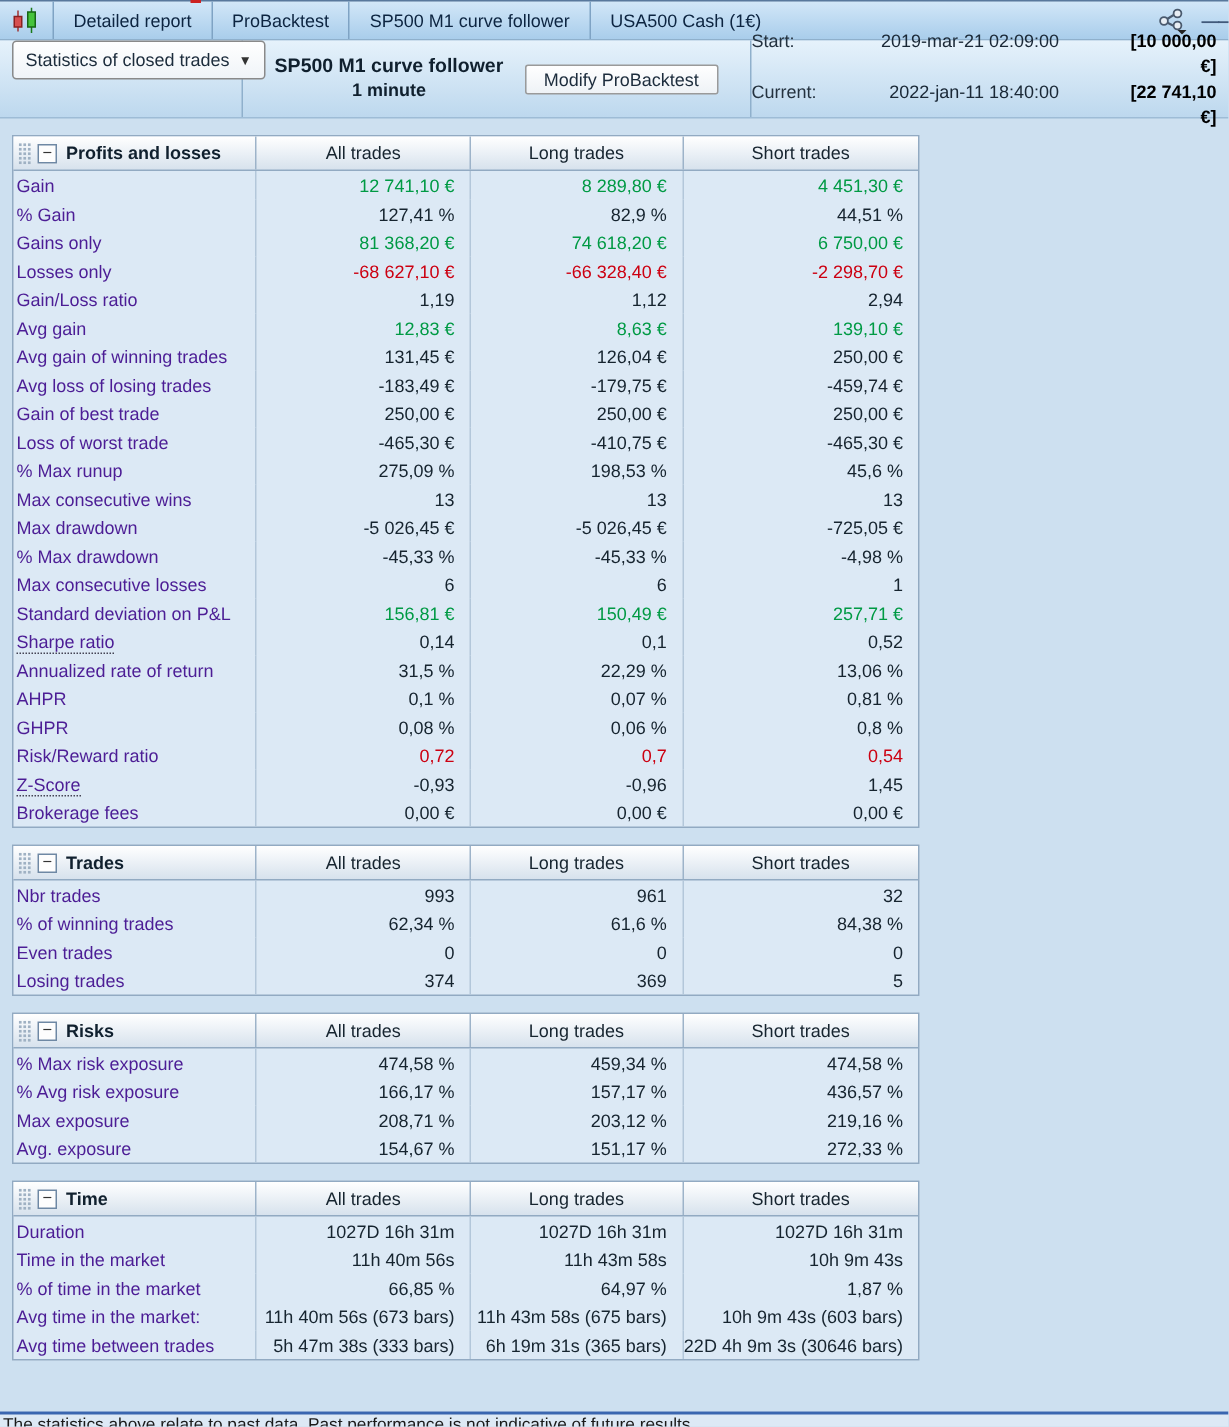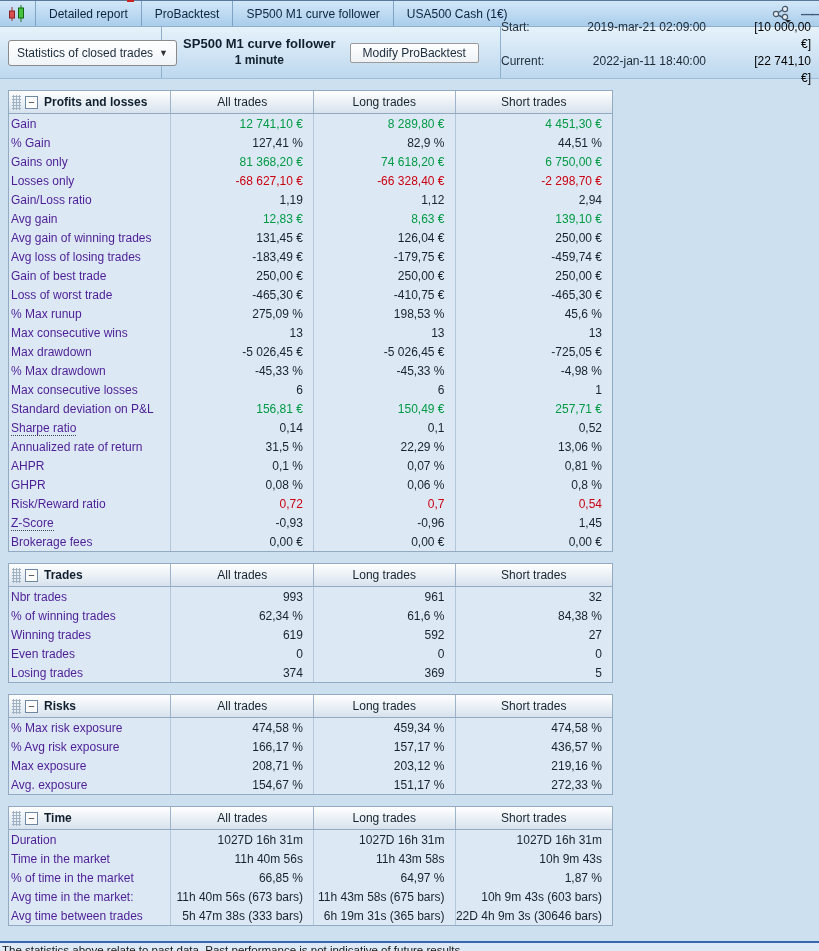--- a/index.html
+++ b/index.html
@@ -74,7 +74,7 @@
   .hr-row { display:flex; justify-content:flex-start; align-items:baseline; line-height:17px; }
   .hr-label { color:#24323f; width:55px; }
   .hr-date { color:#1a2836; width:150px; text-align:right; }
-  .hr-amt { font-weight:normal; color:#000; width:105px; text-align:right;padding-left:36px; }
+  .hr-amt { font-weight:bold; color:#000; width:105px; text-align:right;padding-left:36px; }
 
   
   .tables-area { padding: 11px 0 0 8px; }

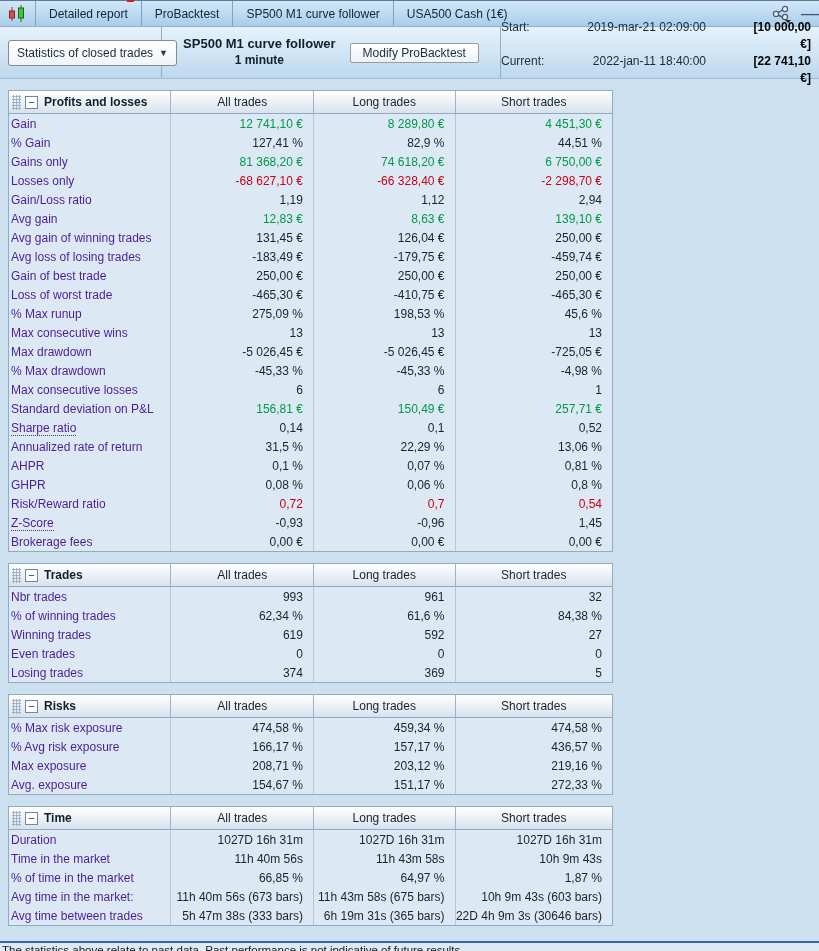--- a/index.html
+++ b/index.html
@@ -41,7 +41,7 @@
     background: linear-gradient(#e6f2fb, #bdd8ee);
     border-bottom: 1px solid #9ebcd6;
   }
-  .head-left { width:162px; border-right:1px solid #8fb0cc; display:flex; align-items:center; }
+  .head-left { width:162px; border-right:1px solid #8fb0cc; display:flex; }
   .dropdown {
     margin-left: 8px;
     height: 26px;

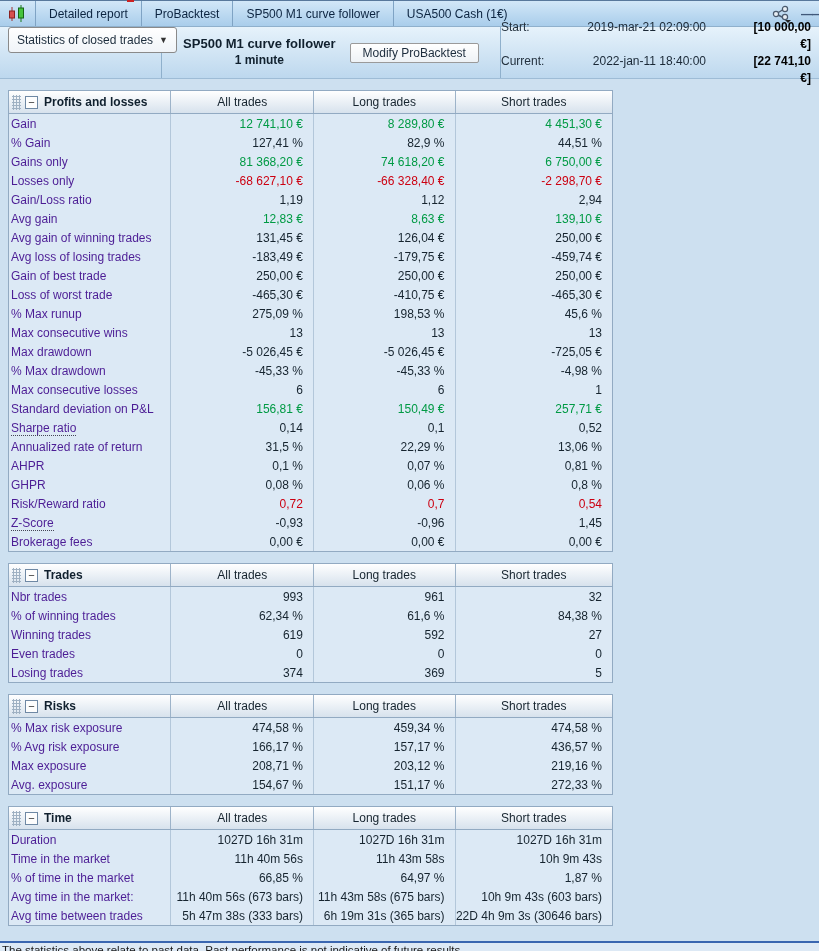--- a/index.html
+++ b/index.html
@@ -371,12 +371,6 @@
         <div class="vcell c2">84,38 %</div>
       </div>
       <div class="trow">
-        <div class="lcell"><span>Winning trades</span></div>
-        <div class="vcell c0">619</div>
-        <div class="vcell c1">592</div>
-        <div class="vcell c2">27</div>
-      </div>
-      <div class="trow">
         <div class="lcell"><span>Even trades</span></div>
         <div class="vcell c0">0</div>
         <div class="vcell c1">0</div>

